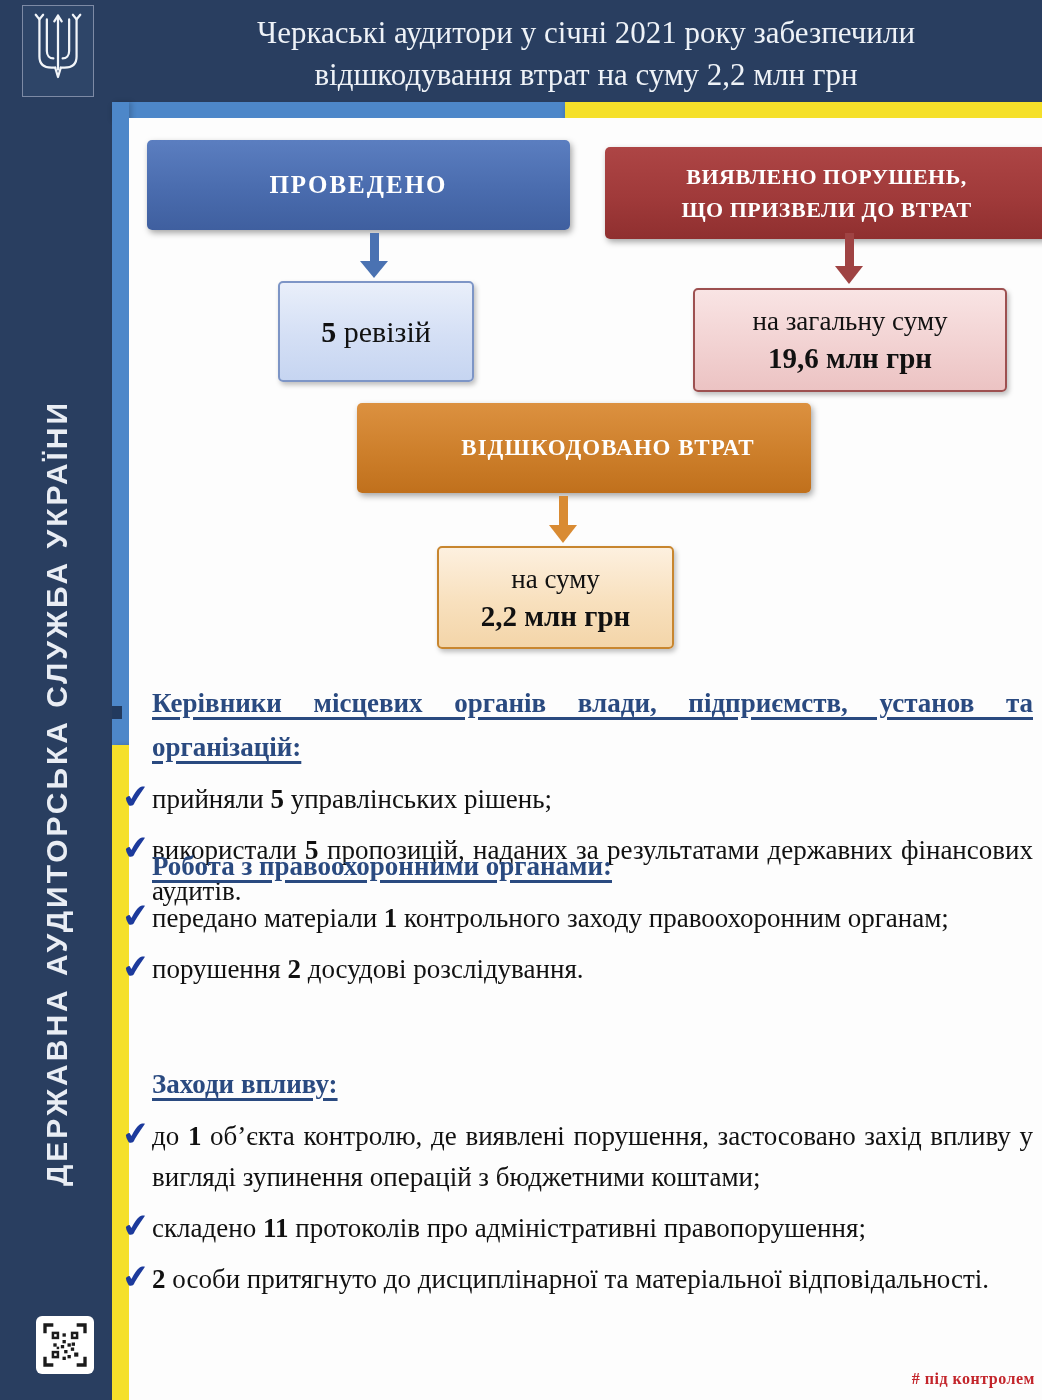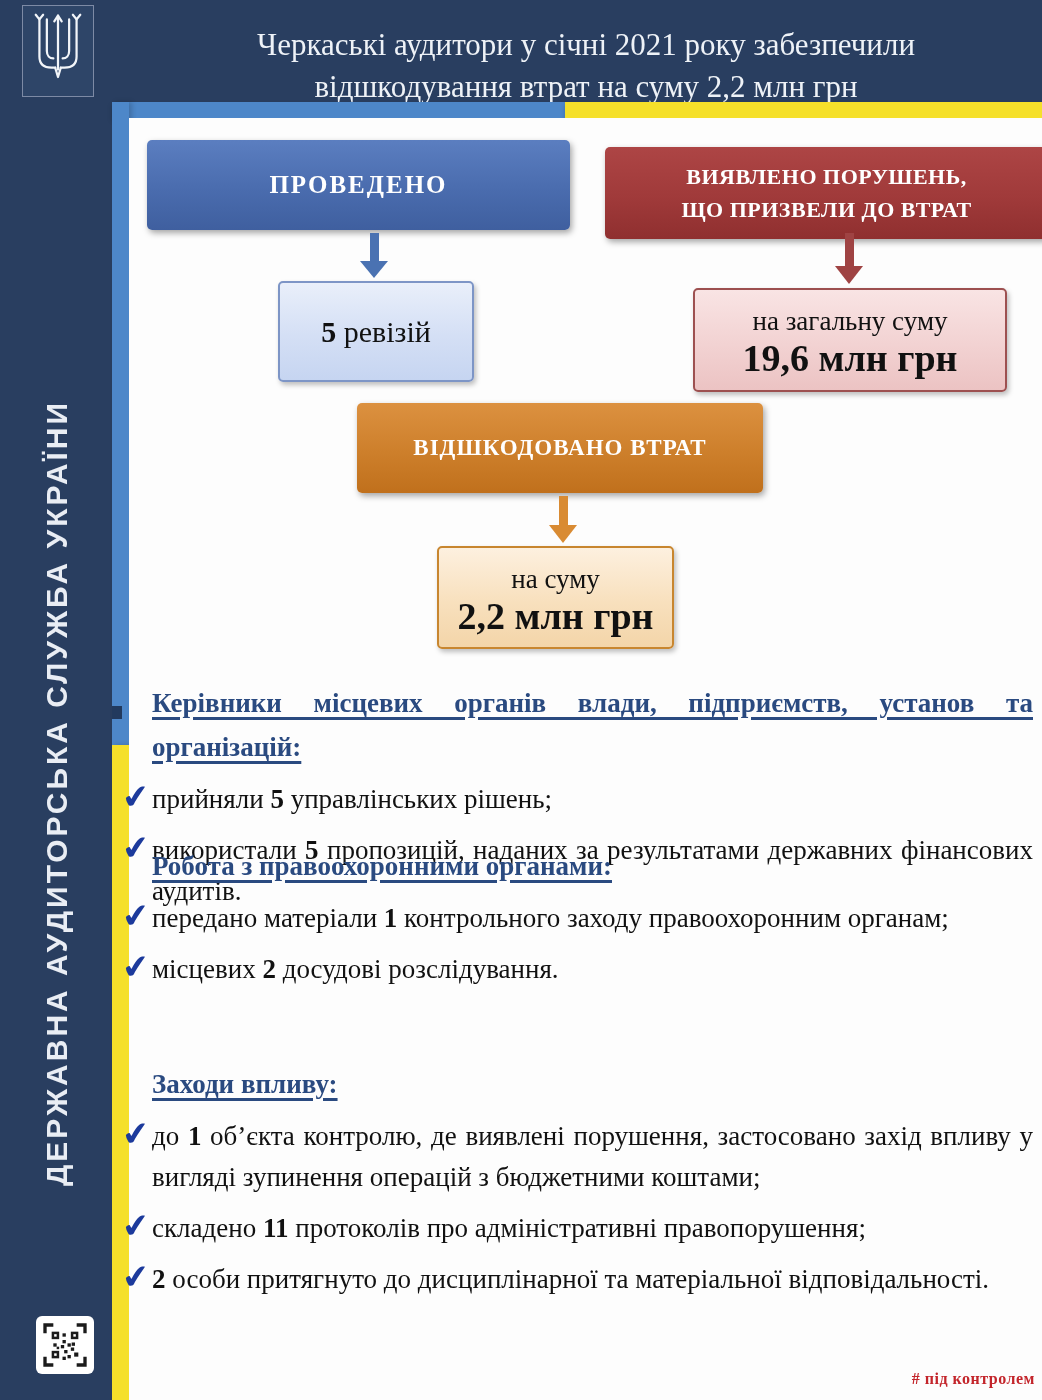--- a/index.html
+++ b/index.html
@@ -10,7 +10,7 @@
   .logo-box{position:absolute;left:22px;top:5px;width:70px;height:90px;
     background:#2e4568;border:1px solid #7d8aa5;display:flex;align-items:center;justify-content:center;}
   .title{position:absolute;left:150px;top:12px;width:872px;text-align:center;
-    color:#eef2f7;font-size:31px;line-height:42px;font-weight:400;margin-top:12px;}
+    color:#eef2f7;font-size:31px;line-height:42px;font-weight:400;}
 
   
   .stripe{position:absolute;box-shadow:0 3px 5px rgba(0,0,0,.18);}

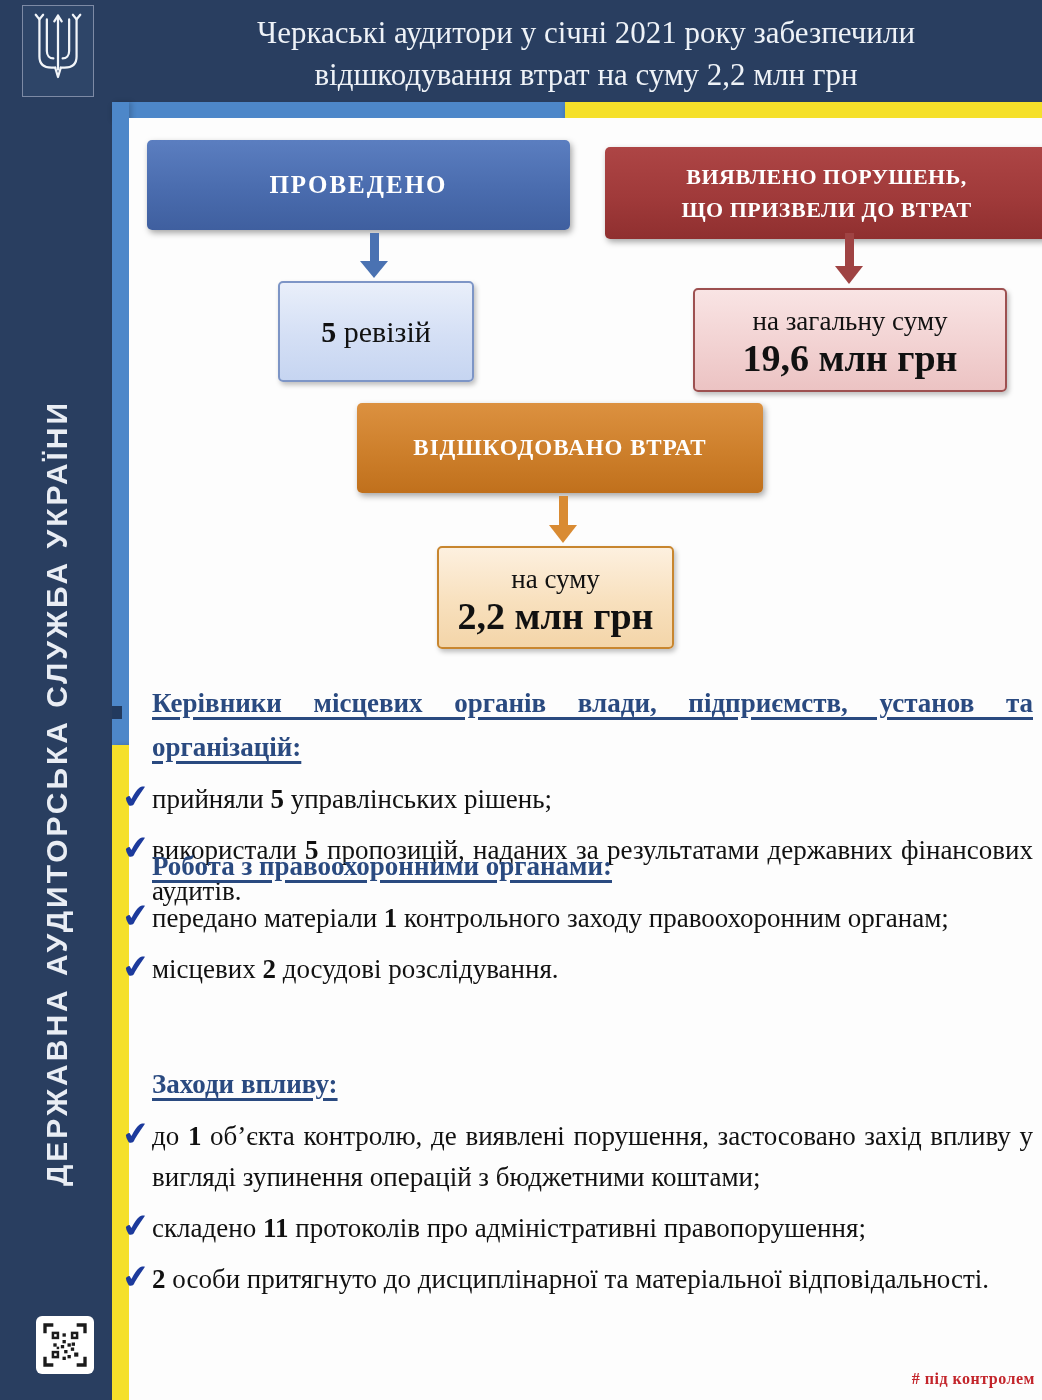--- a/index.html
+++ b/index.html
@@ -42,7 +42,7 @@
   .box-lightorange{left:437px;top:546px;width:233px;height:99px;
     background:linear-gradient(180deg,#fdf0df 0%,#f8e0bd 55%,#f3d5a9 100%);
     border:2px solid #c8862f;box-shadow:2px 3px 5px rgba(0,0,0,.25);color:#111;font-size:27px;line-height:37px;text-align:center;}
-  .amount{font-weight:bold;font-size:38px;}
+  .amount{font-weight:bold;font-size:29px;}
 
   
   .arrow{position:absolute;display:flex;flex-direction:column;align-items:center;}

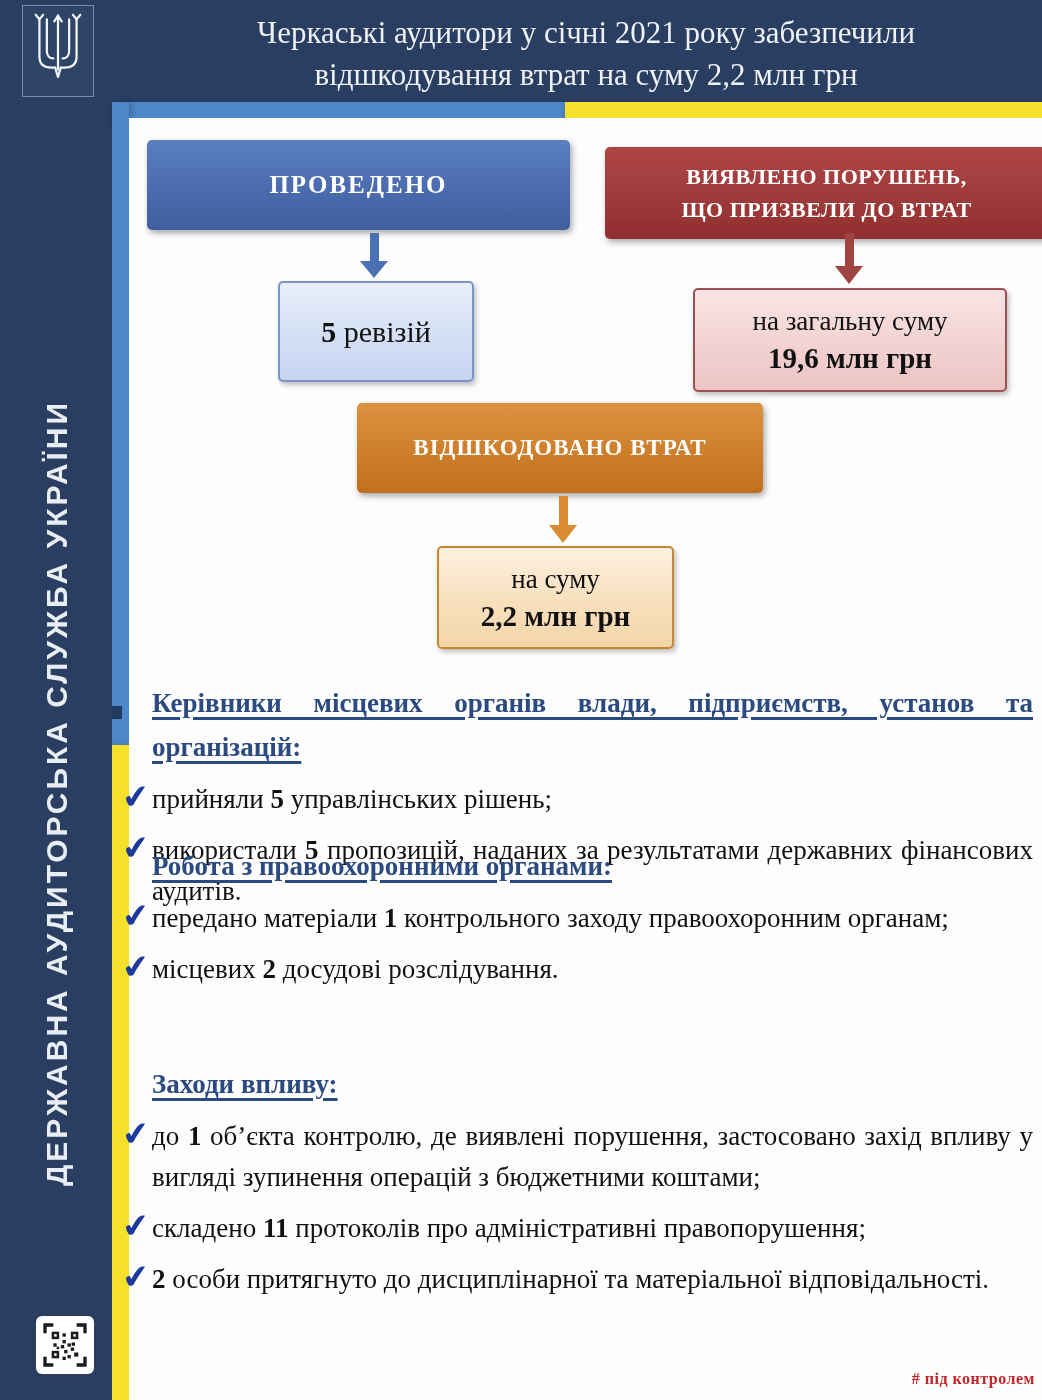--- a/index.html
+++ b/index.html
@@ -32,7 +32,7 @@
     box-shadow:2px 3px 6px rgba(0,0,0,.35);color:#fff;font-size:22px;font-weight:bold;line-height:33px;letter-spacing:.5px;margin-top:9px;}
   .box-orange{left:357px;top:403px;width:406px;height:90px;
     background:linear-gradient(180deg,#dc9140 0%,#cd7f2b 55%,#c0701c 100%);
-    box-shadow:2px 3px 6px rgba(0,0,0,.35);color:#fff;font-size:23px;font-weight:bold;letter-spacing:1px;}
+    box-shadow:2px 3px 6px rgba(0,0,0,.35);color:#fff;font-size:23px;font-weight:bold;letter-spacing:1px;padding-left:48px;}
   .box-lightblue{left:278px;top:281px;width:192px;height:97px;
     background:linear-gradient(180deg,#e9effa 0%,#d4dff5 55%,#c6d5f1 100%);
     border:2px solid #7d95c6;box-shadow:2px 3px 5px rgba(0,0,0,.25);color:#111;font-size:30px;}

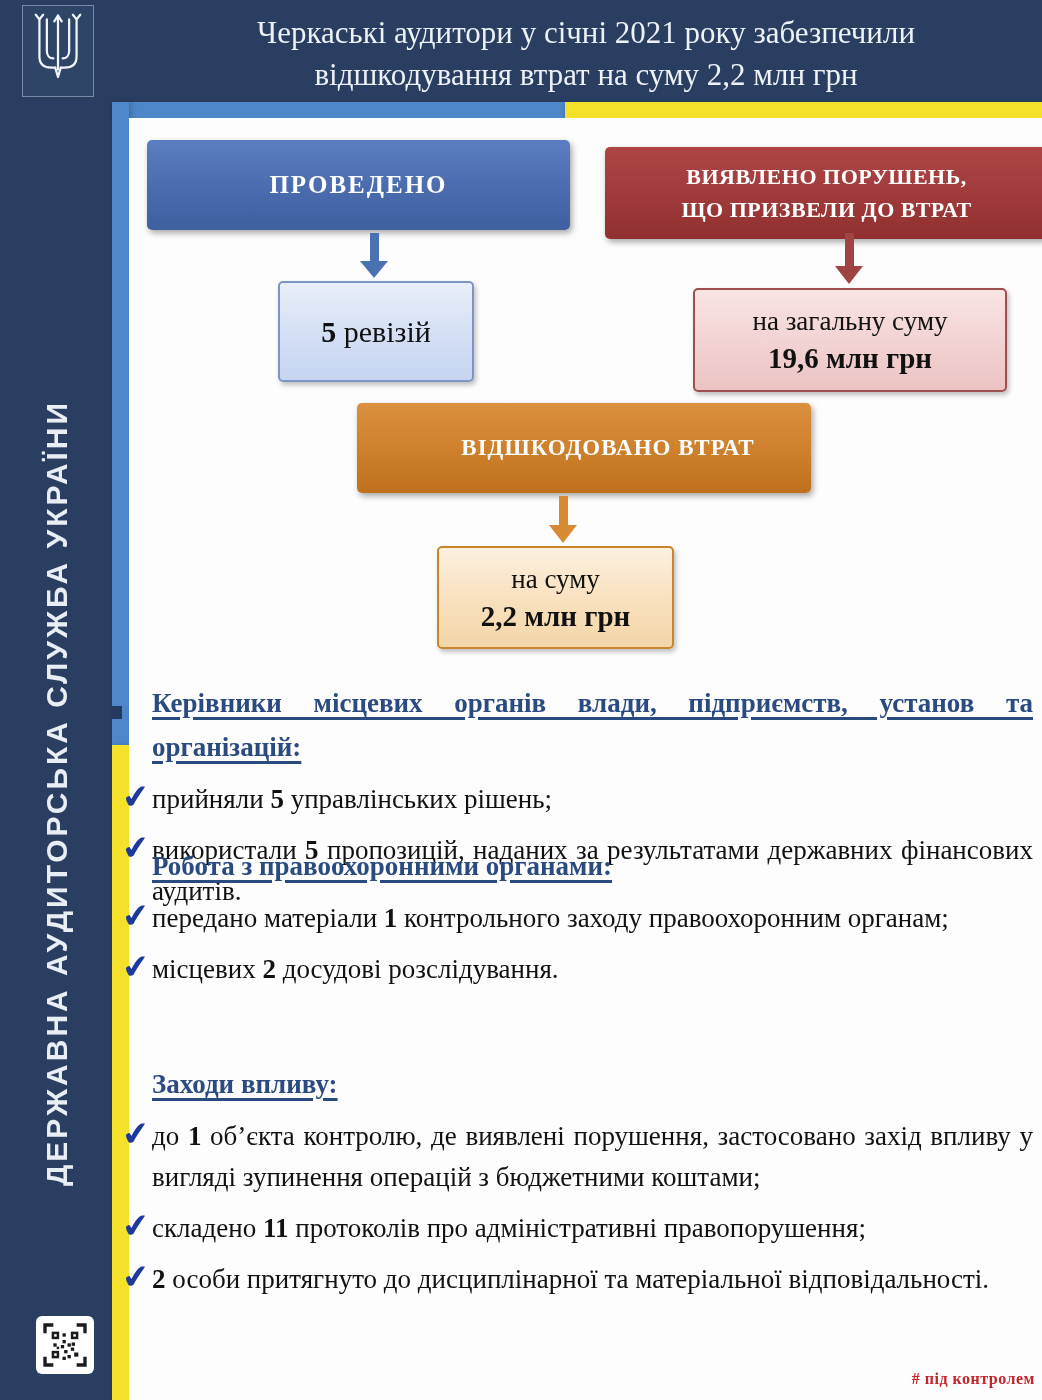--- a/index.html
+++ b/index.html
@@ -168,7 +168,7 @@
     </div>
     <div class="item">
       <span class="check">✔</span>
-      <span><span>місцевих </span><span class="b">2</span><span> досудові розслідування.</span></span>
+      <span><span>порушення </span><span class="b">2</span><span> досудові розслідування.</span></span>
     </div>
   </div>
 

